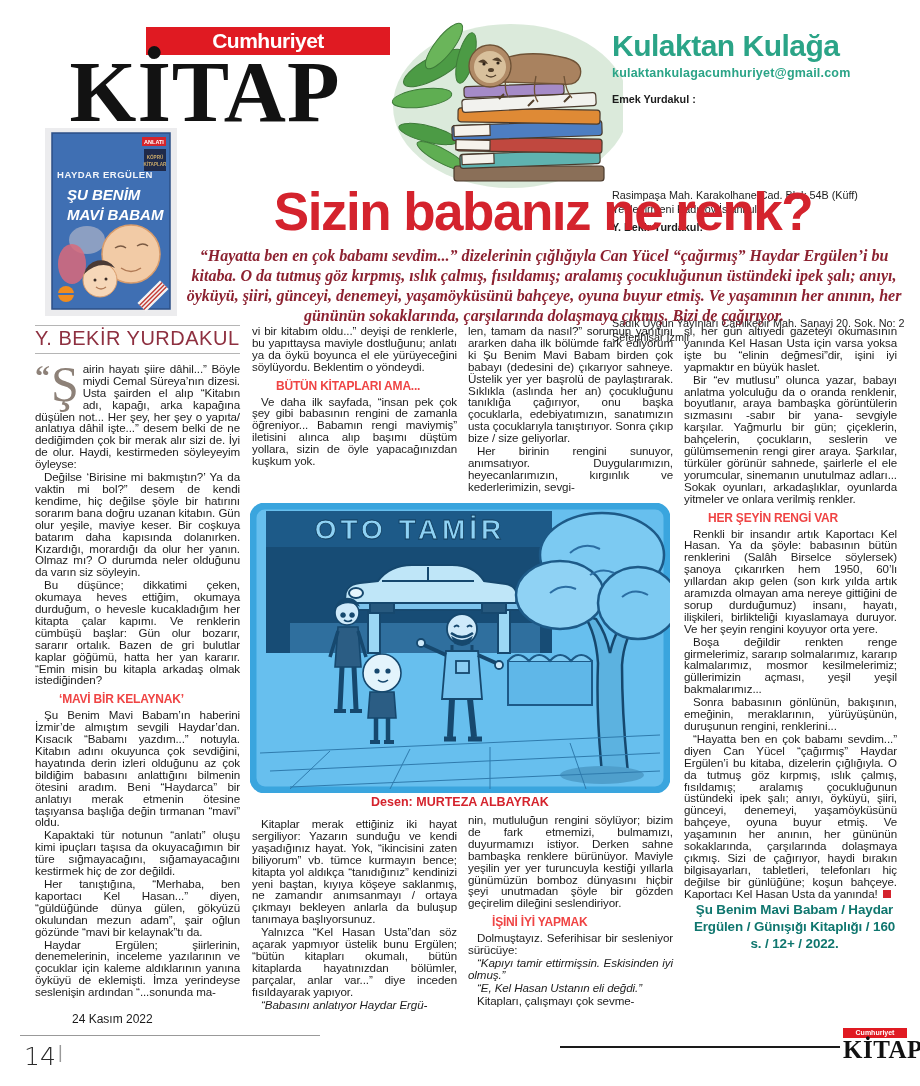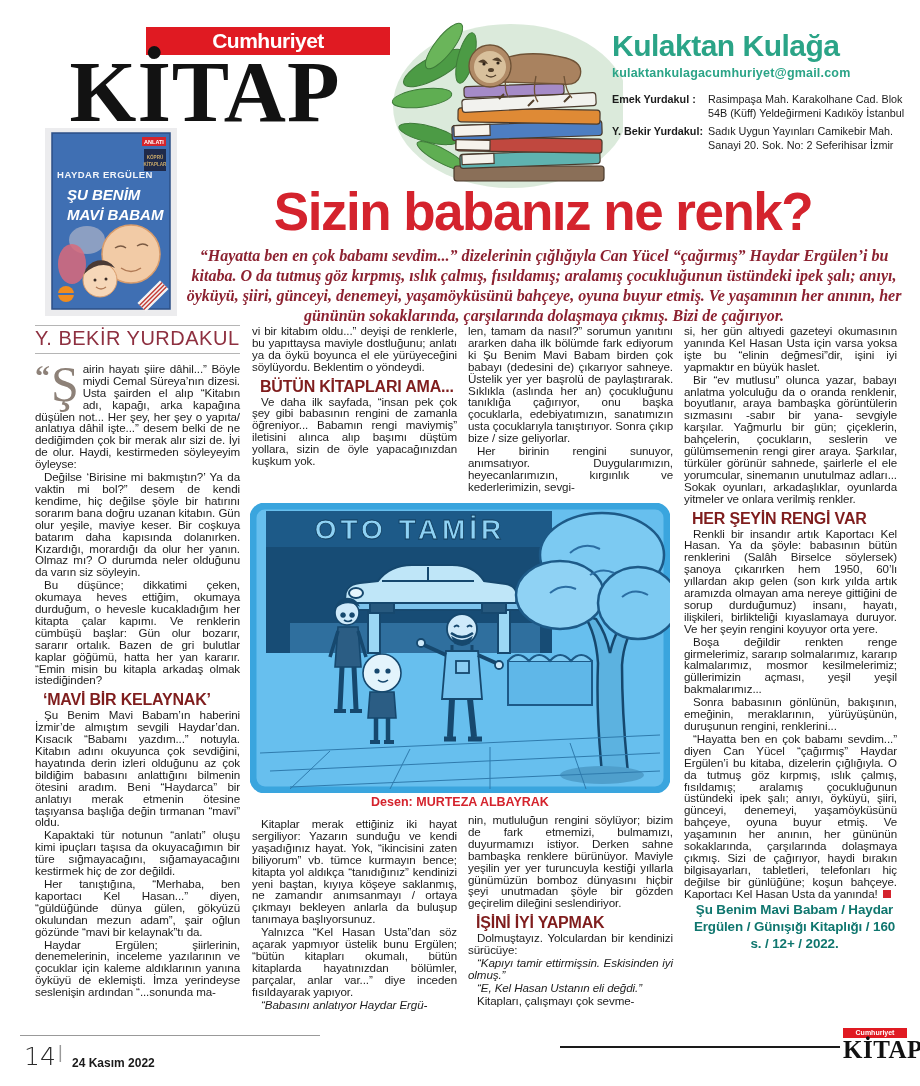--- a/index.html
+++ b/index.html
@@ -18,7 +18,7 @@
   .rubric-title{color:#2ba487;font-weight:bold;font-size:30px;letter-spacing:-.5px;line-height:32px;}
   .rubric-email{color:#2ba487;font-weight:bold;font-size:12.5px;margin-top:4px;letter-spacing:.2px;}
   .contacts{margin-top:12px;font-size:10.8px;line-height:1.3;}
-  .contact-row{display:flex;margin-bottom:4px;}
+  .contact-row{display:flex;margin-bottom:4px;flex-direction:column;}
   .contact-label{font-weight:bold;white-space:nowrap;width:96px;flex:0 0 96px;}
   .contact-address{flex:1;}
 

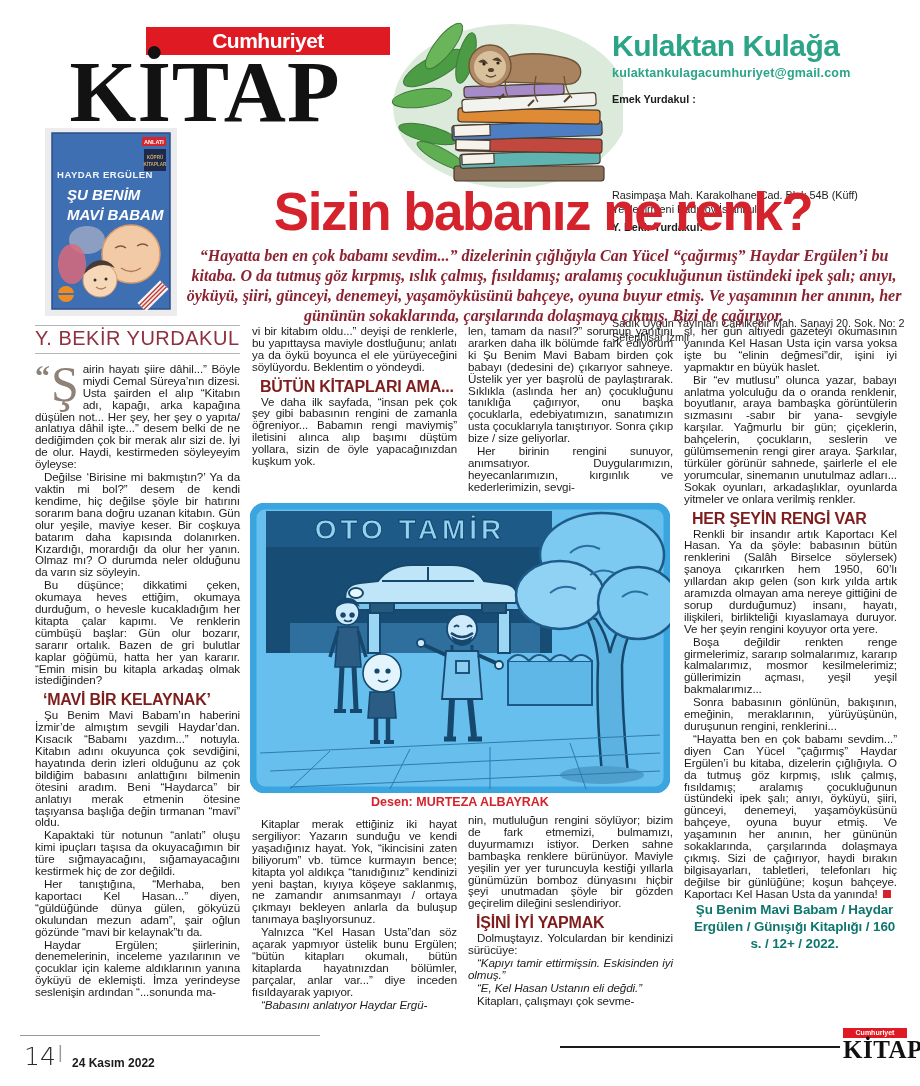--- a/index.html
+++ b/index.html
@@ -34,7 +34,7 @@
   .col p{margin:0 0 1px 0;}
   .col p.indent{text-indent:9px;}
   .col p.italic{font-style:italic;}
-  .subhead{color:#7f1d1d;font-weight:bold;font-size:16px;margin:8px 0 3px 8px;letter-spacing:-.2px;text-align:left;}
+  .subhead{color:#ef4444;font-weight:bold;font-size:12px;margin:8px 0 3px 24px;letter-spacing:-.2px;text-align:left;}
   #col1{left:35px;top:325px;width:205px;height:705px;}
   #col2top{left:252px;top:325px;width:205px;height:178px;}
   #col3top{left:468px;top:325px;width:205px;height:178px;}

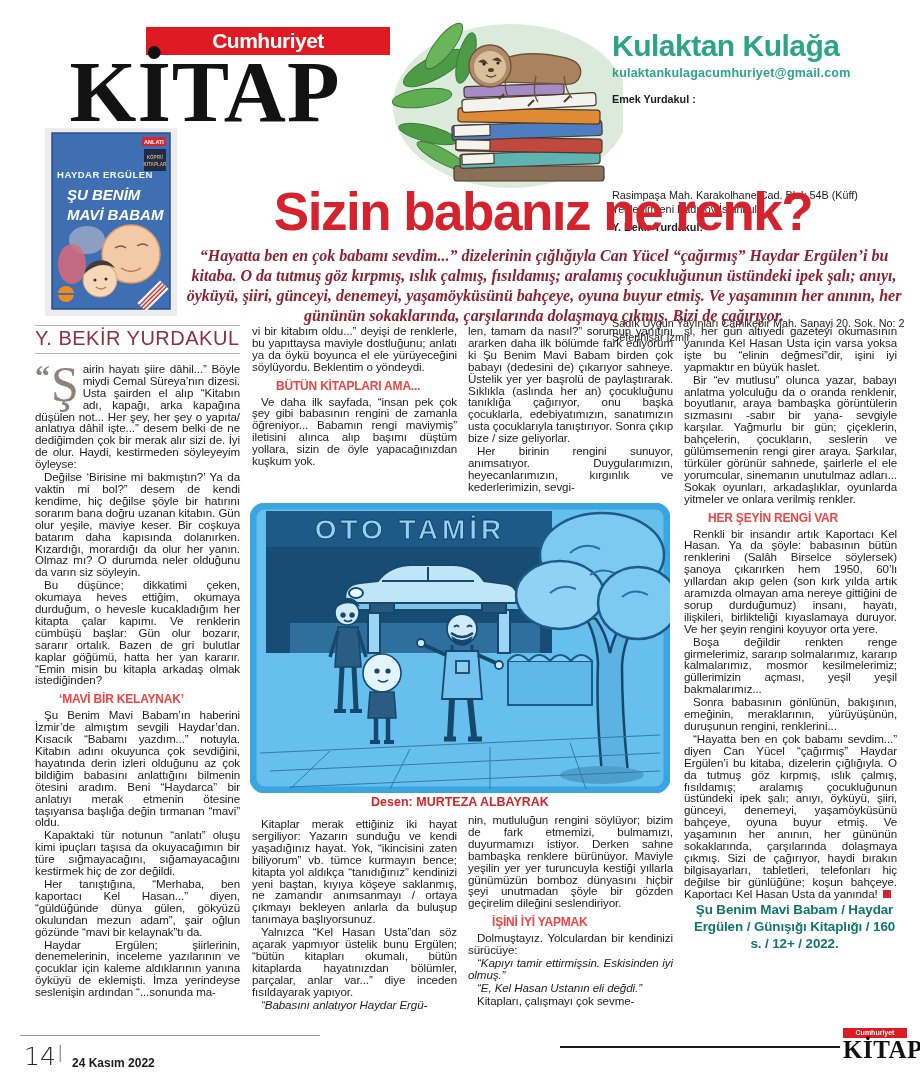--- a/index.html
+++ b/index.html
@@ -266,7 +266,7 @@
   <div class="col" id="col3bot">
     <p>nin, mutluluğun rengini söylüyor; bizim de fark etmemizi, bulmamızı, duyurmamızı istiyor. Derken sahne bambaşka renklere bürünüyor. Maviyle yeşilin yer yer turuncuyla kestiği yıllarla günümüzün bomboz dünyasını hiçbir şeyi unutmadan şöyle bir gözden geçirelim dileğini seslendiriyor.</p>
     <div class="subhead">İŞİNİ İYİ YAPMAK</div>
-    <p class="indent">Dolmuştayız. Yolculardan bir kendinizi sürücüye:</p>
+    <p class="indent">Dolmuştayız. Seferihisar bir sesleniyor sürücüye:</p>
     <p class="indent italic">“Kapıyı tamir ettirmişsin. Eskisinden iyi olmuş.”</p>
     <p class="indent italic">“E, Kel Hasan Ustanın eli değdi.”</p>
     <p class="indent">Kitapları, çalışmayı çok sevme-</p>

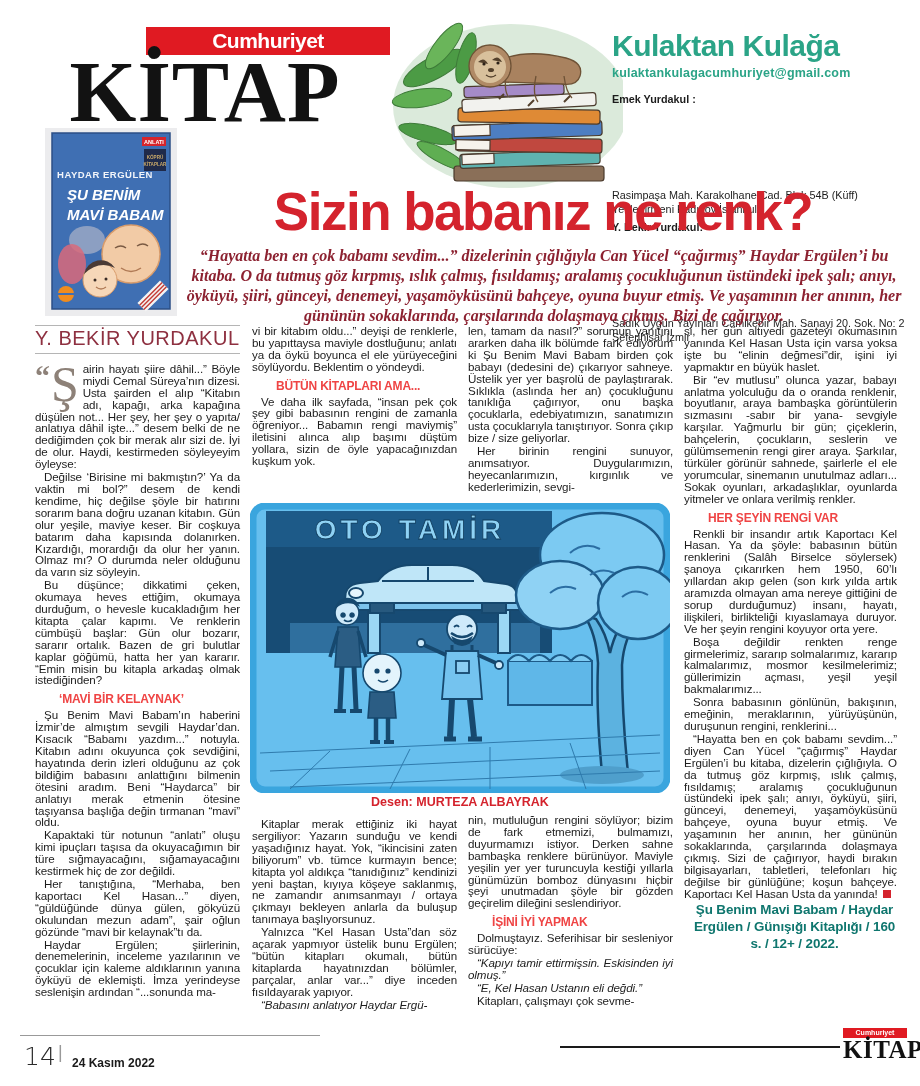--- a/index.html
+++ b/index.html
@@ -63,7 +63,7 @@
   .footer-rule-right{position:absolute;left:560px;top:1046px;width:280px;height:2px;background:#1a1a1a;}
   .page-number{position:absolute;left:24px;top:1042px;font-size:25px;color:#2a2a2a;font-family:"DejaVu Sans",sans-serif;font-weight:200;}
   .footer-sep{position:absolute;left:58px;top:1042px;color:#999;font-size:18px;}
-  .issue-date{position:absolute;left:72px;top:1056px;font-weight:bold;font-size:12px;color:#1a1a1a;}
+  .issue-date{position:absolute;left:72px;top:1012px;font-weight:normal;font-size:12px;color:#1a1a1a;}
   .footer-logo{position:absolute;left:843px;top:1028px;width:64px;text-align:center;}
   .footer-logo .mini-banner{background:#e01a22;color:#fff;font-weight:bold;font-size:7px;line-height:10px;height:10px;letter-spacing:0;}
   .footer-logo .mini-title{font-family:"Liberation Serif",serif;font-weight:bold;font-size:25px;line-height:24px;color:#111;letter-spacing:.5px;}

